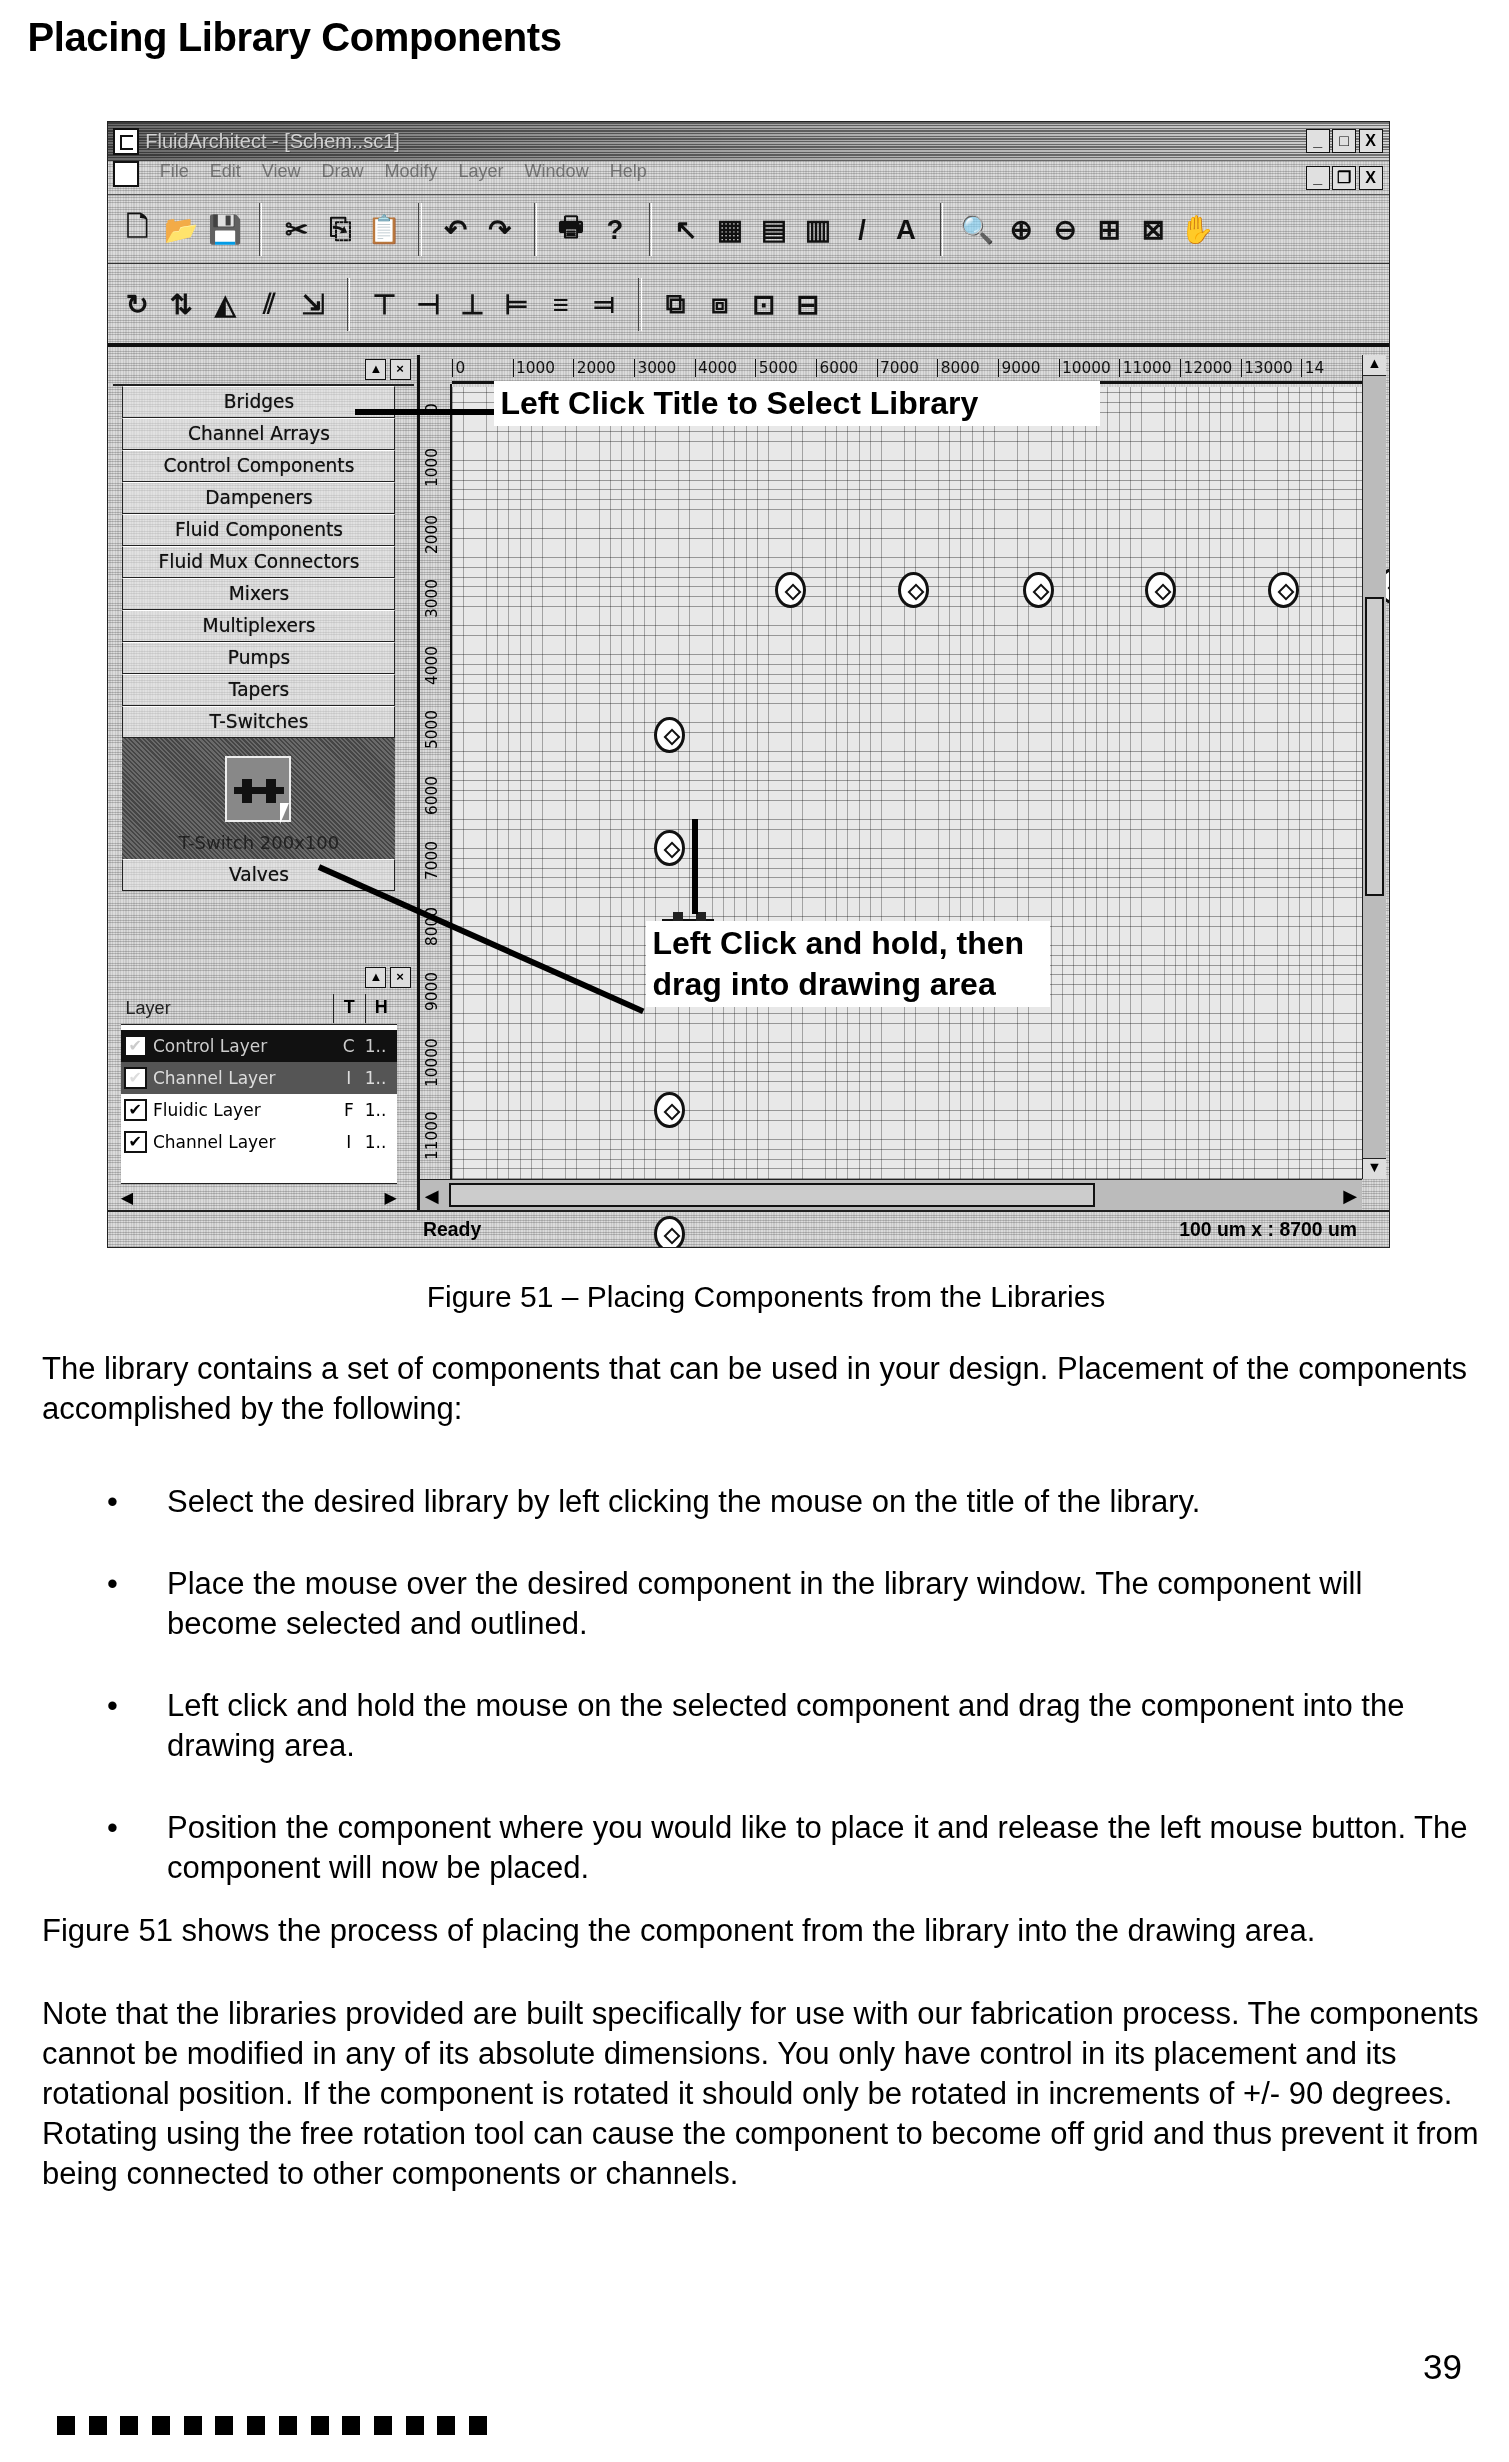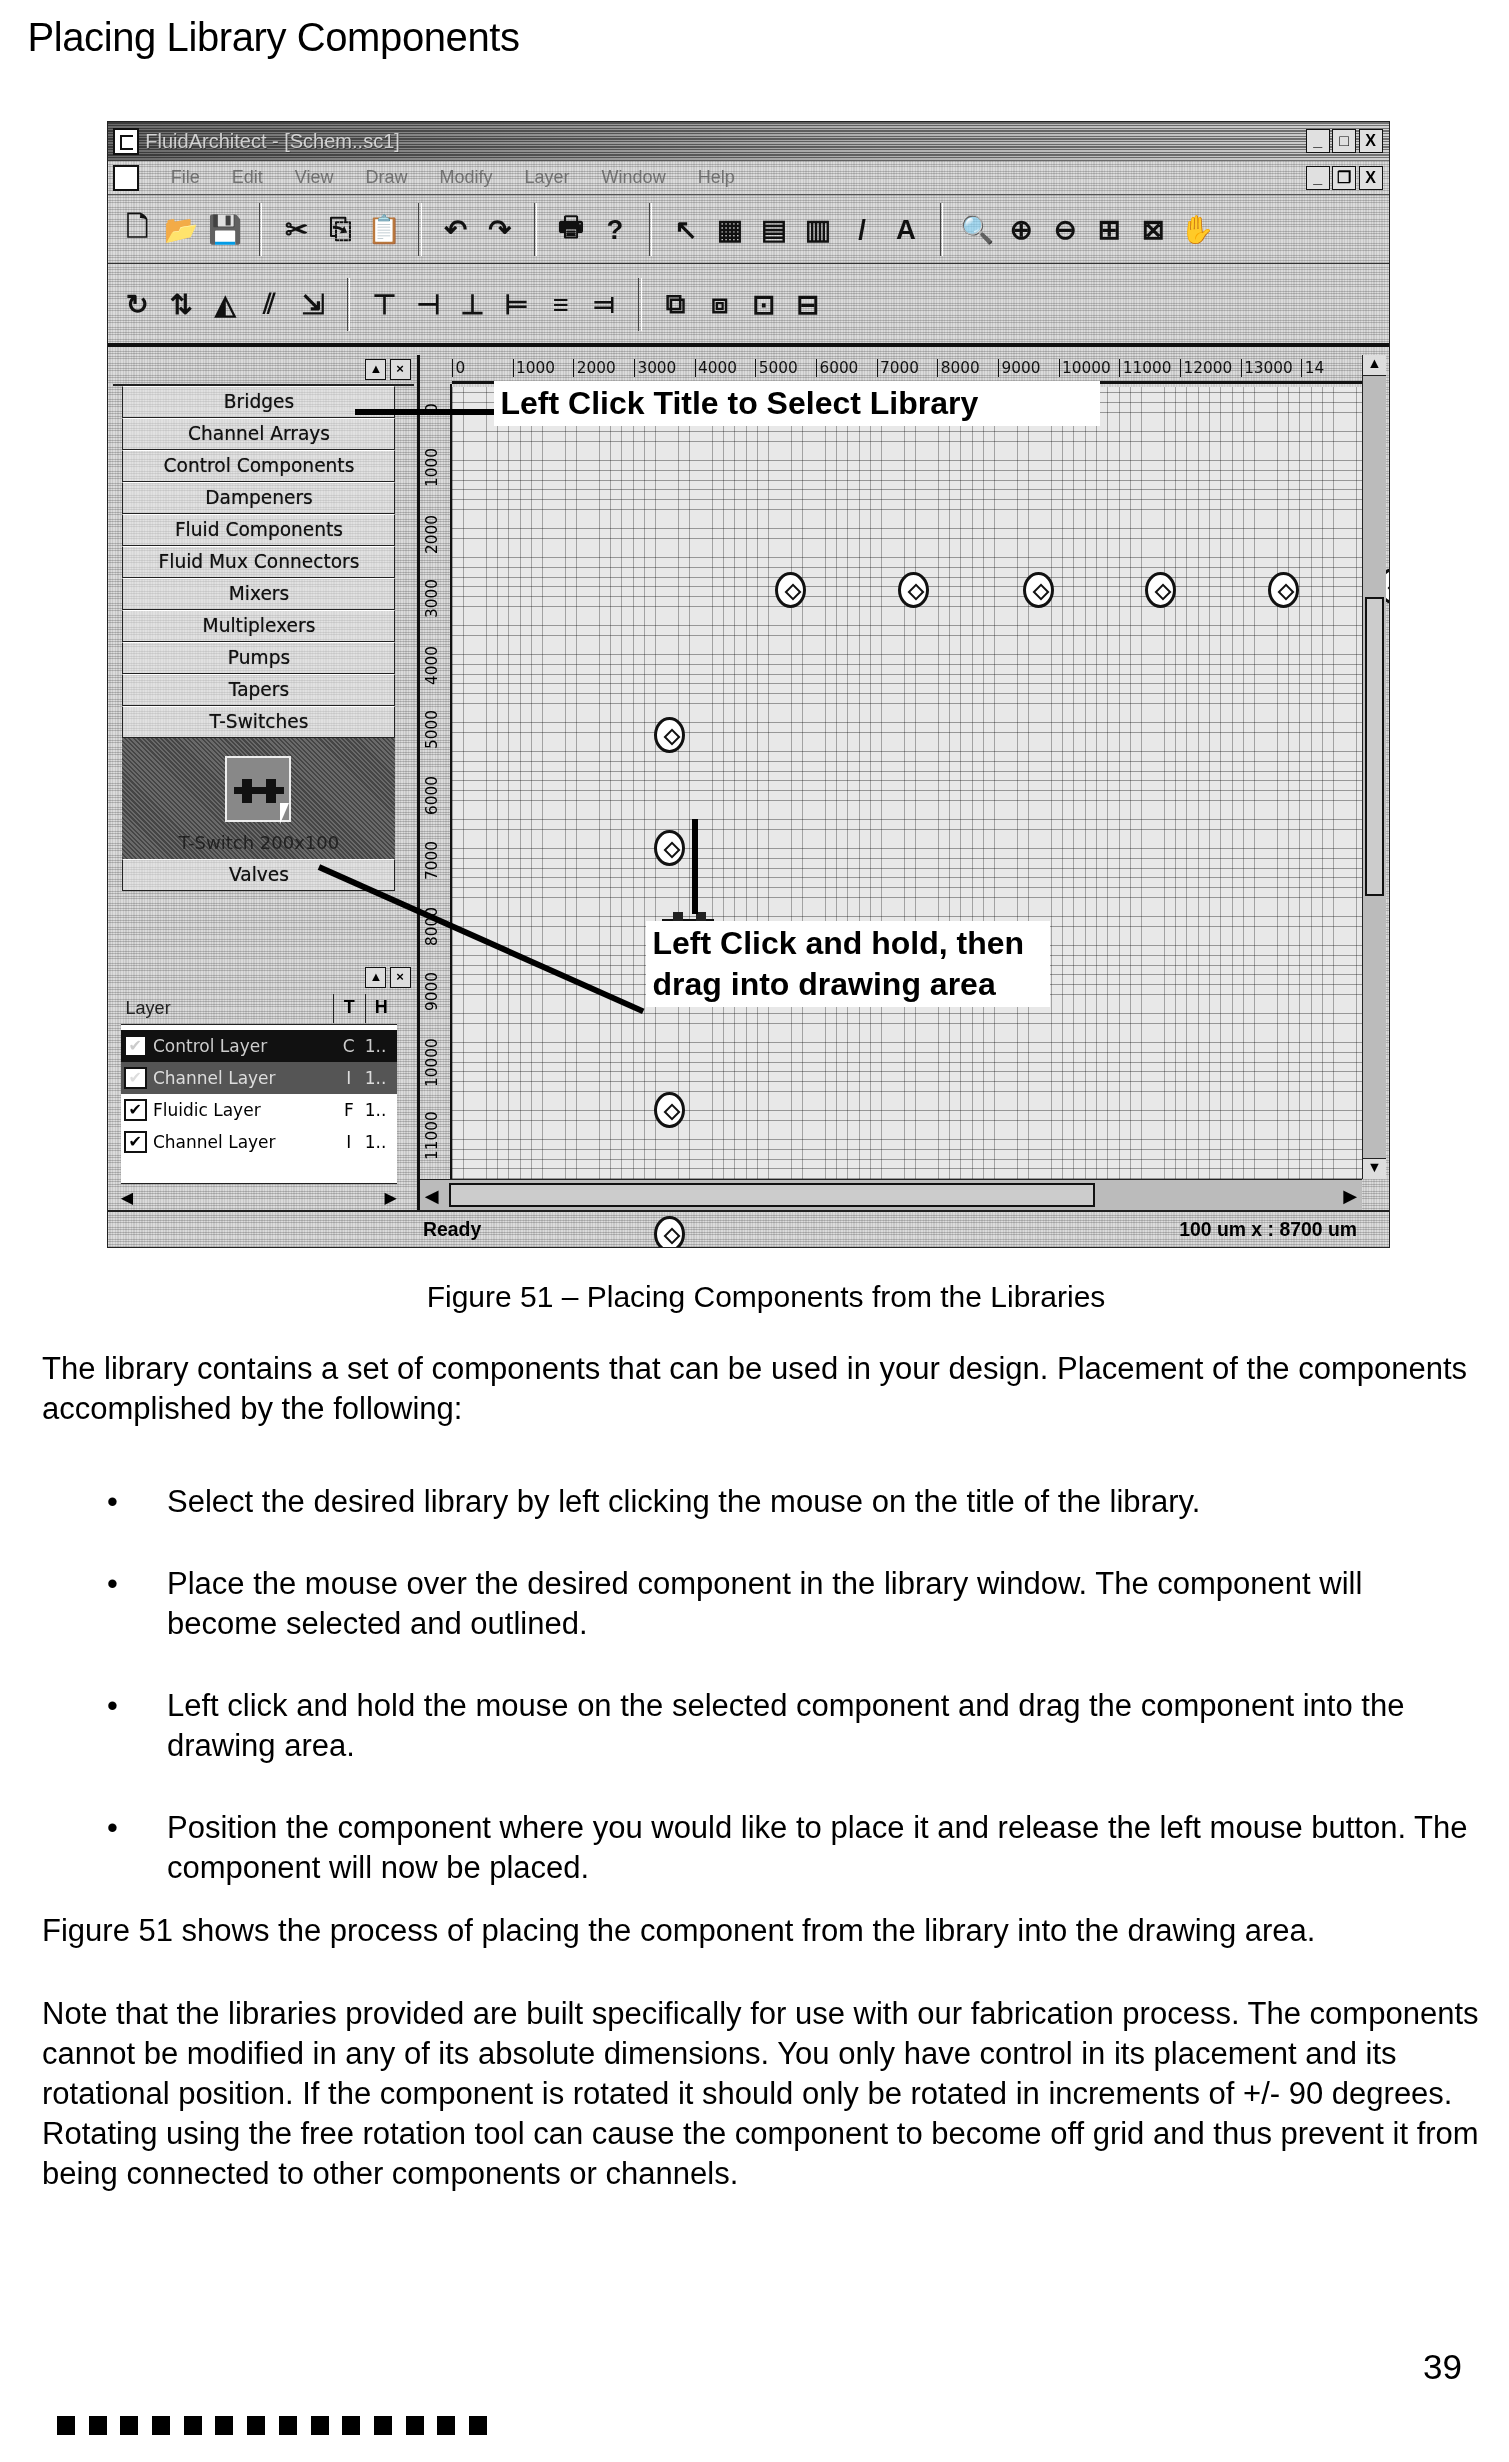--- a/index.html
+++ b/index.html
@@ -6,7 +6,7 @@
   html, body { width: 1510px; height: 2462px; background: #fff; overflow: hidden; }
   body { position: relative; font-family: "Liberation Sans", sans-serif; color: #000; }
 
-  .page-title { position: absolute; left: 27.5px; top: 14.5px; font-size: 40px; font-weight: normal; letter-spacing: -0.4px; }
+  .page-title { position: absolute; left: 27.5px; top: 14.5px; font-size: 40px; font-weight: bold; letter-spacing: -0.4px; }
 
   
   .app {

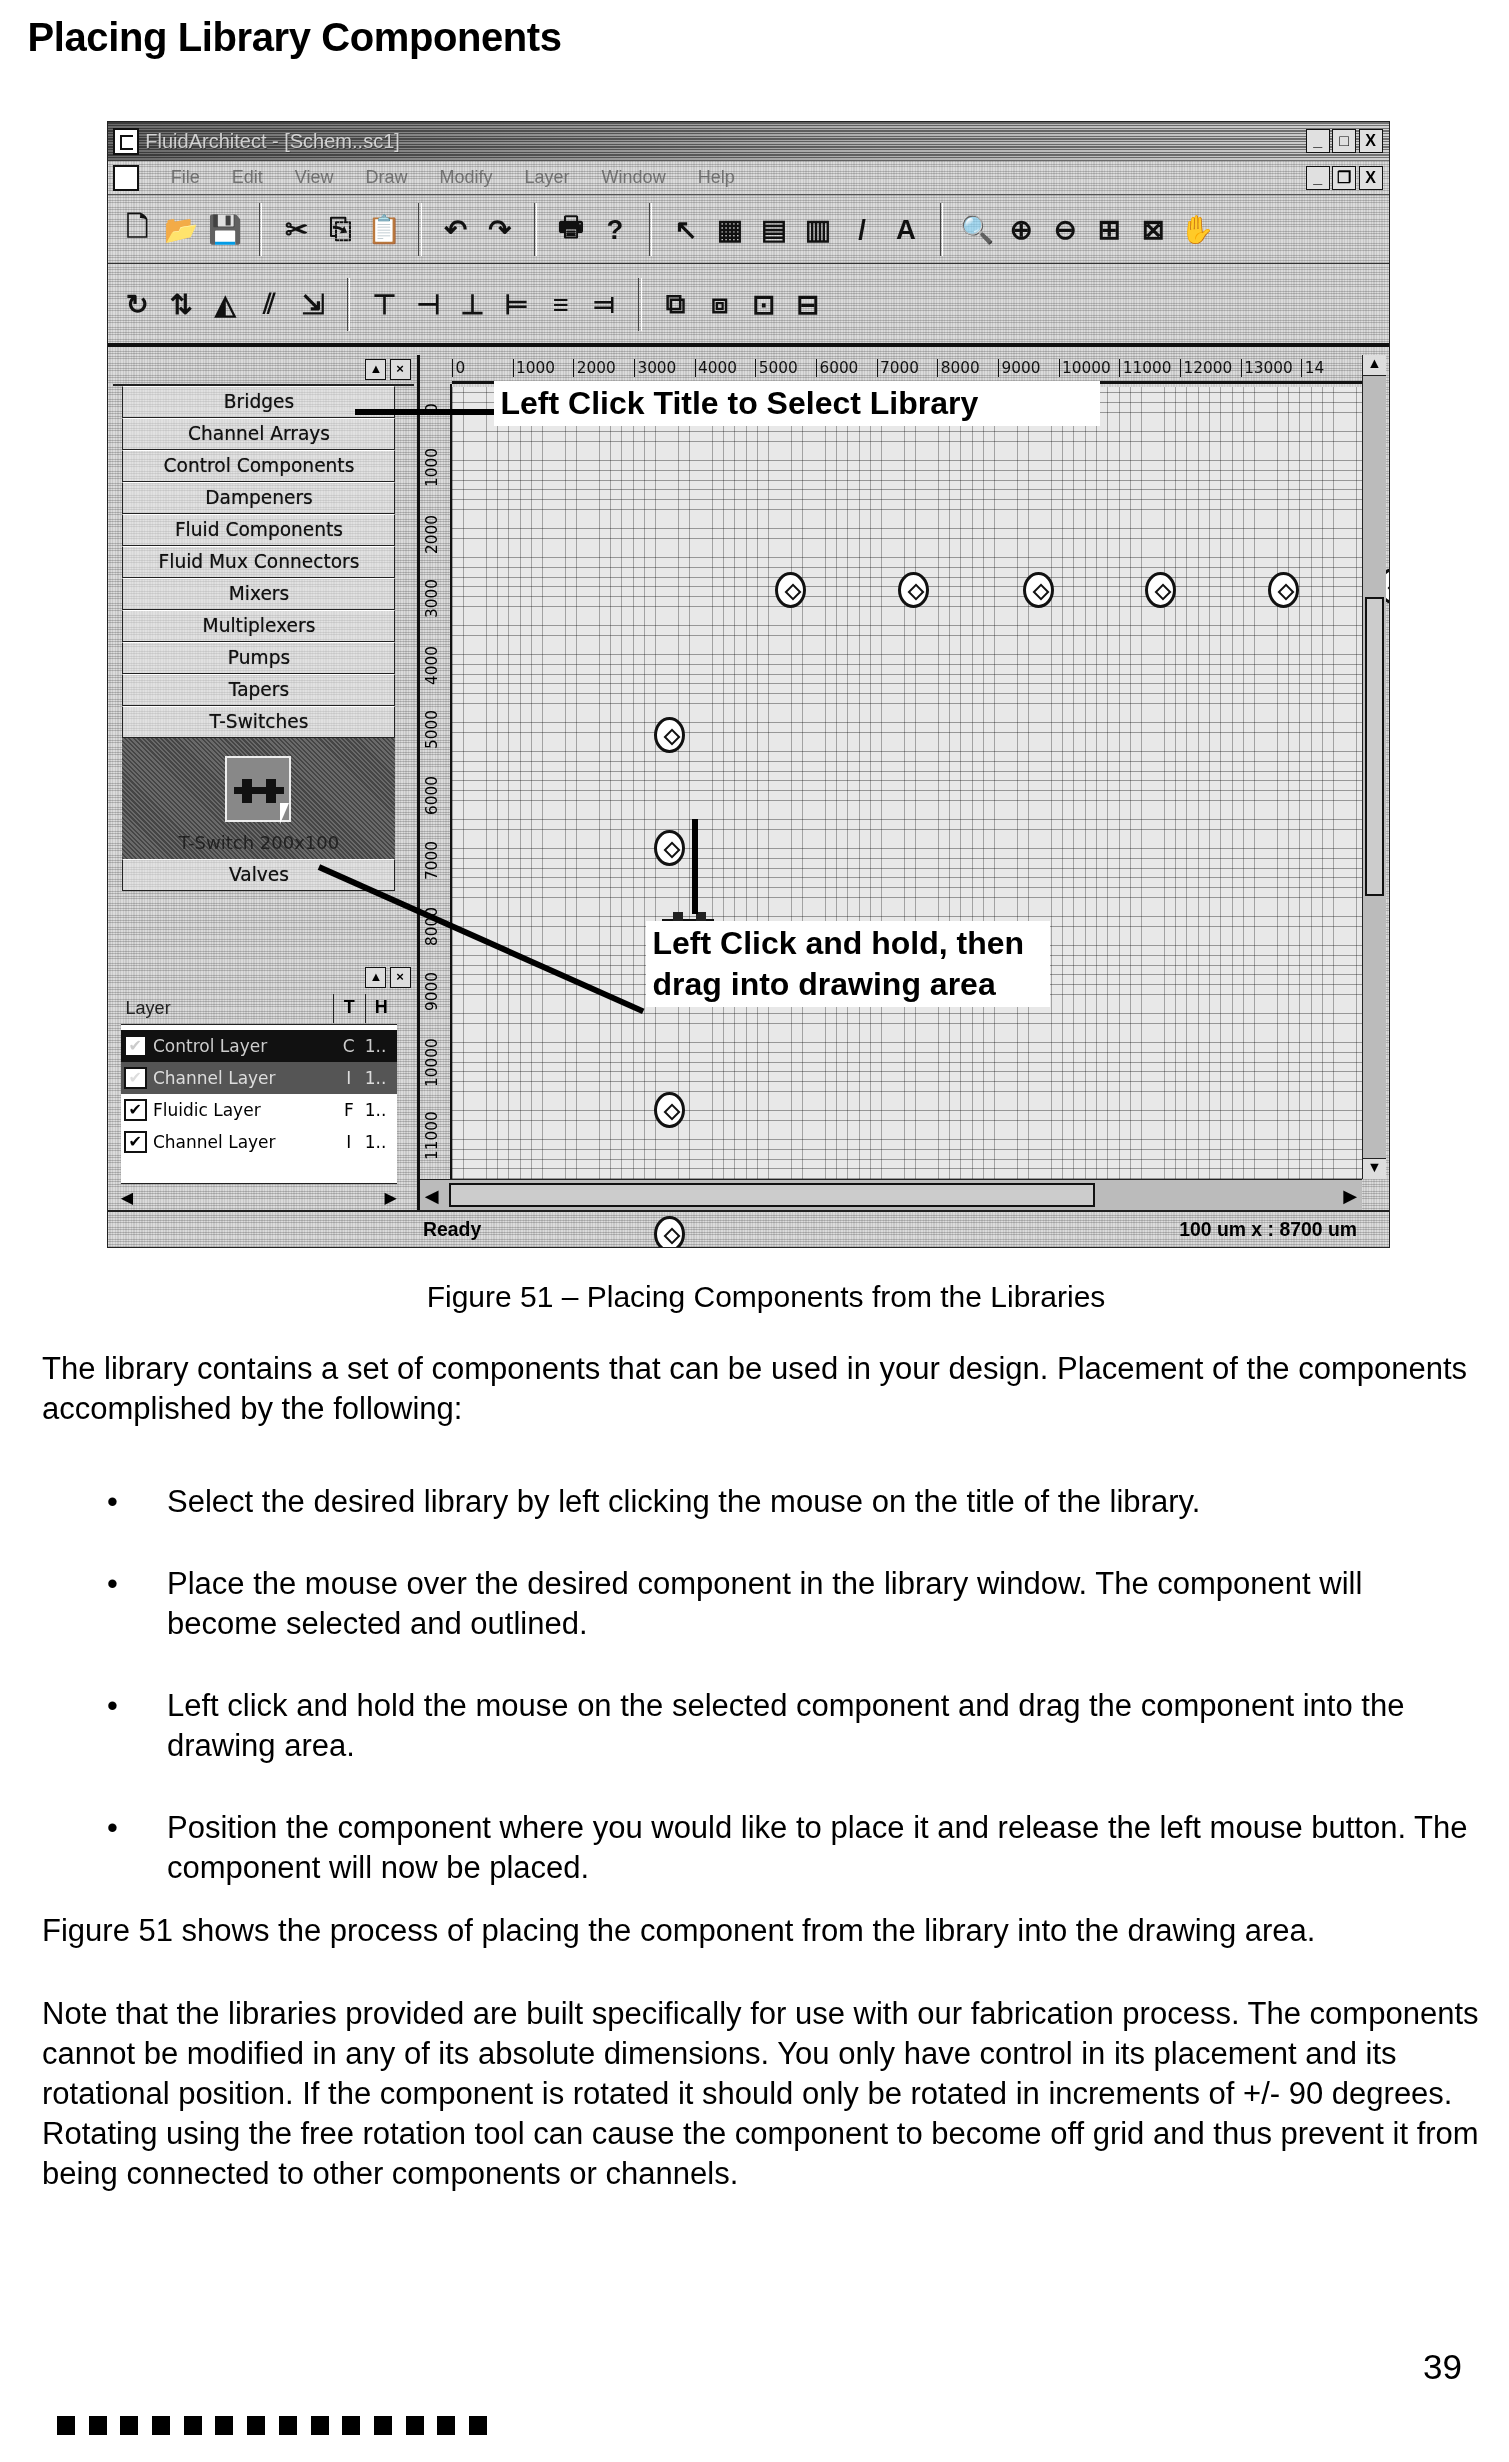--- a/index.html
+++ b/index.html
@@ -27,7 +27,7 @@
   .win-btns { position: absolute; right: 6.5px; top: 6.5px; display: flex; gap: 2.4px; }
   .win-btn { width: 24px; height: 24px; background: #e0e0e0; border: 1.6px solid #111; font-size: 16px; line-height: 21px; text-align: center; font-weight: bold; }
 
-  .menubar { position: absolute; left: 0; top: 39px; right: 0; height: 34px; display: flex; align-items: center; padding-left: 4.8px; gap: 32px; border-bottom: 1.6px solid #555; }
+  .menubar { position: absolute; left: 0; top: 39px; right: 0; height: 34px; display: flex; padding-left: 4.8px; gap: 21px; border-bottom: 1.6px solid #555; }
   .menubar .doc-icon { width: 26px; height: 26px; border: 2.4px solid #111; background: #fff; }
   .menu-item { font-size: 18px; color: #555; opacity: 0.75; }
   .mdi-btns { position: absolute; right: 6.5px; top: 4.8px; display: flex; gap: 2.4px; }

